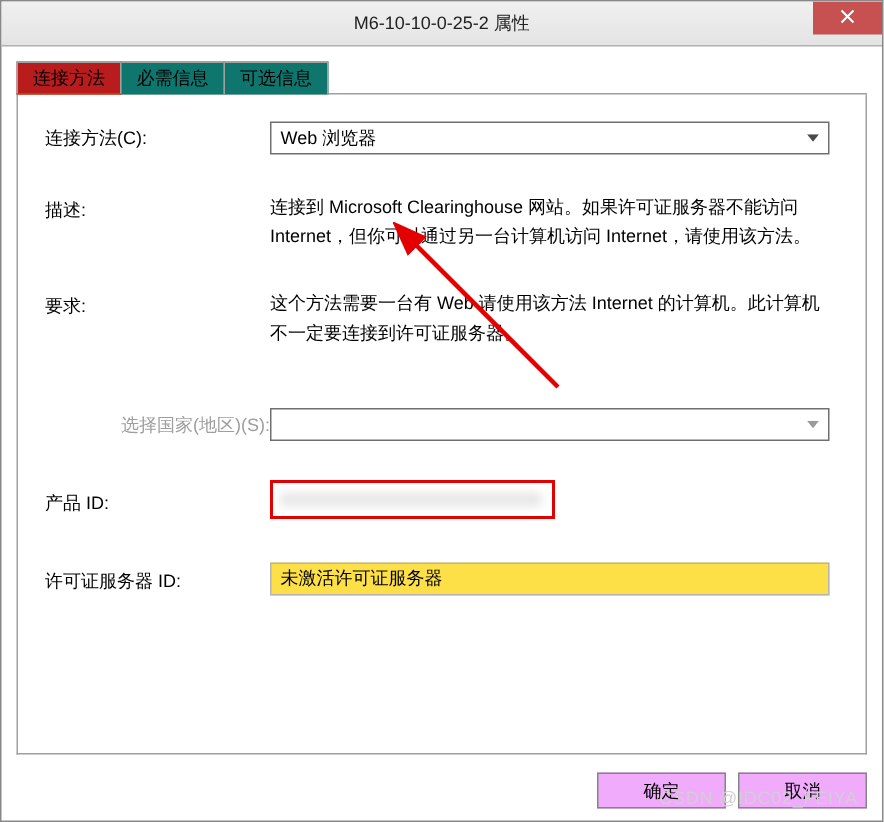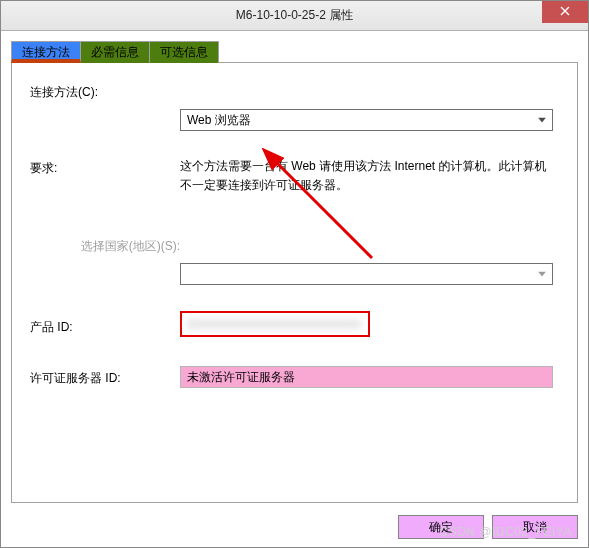--- a/index.html
+++ b/index.html
@@ -51,9 +51,9 @@
     cursor: pointer;
   }
   .tab.active {
-    background: #3b82f6;
+    background: #b91c1c;
     position: relative; z-index: 2;
-    border-bottom: 4px solid #c2410c;
+    border-bottom: 1px solid #c2410c;
     margin-bottom: -1px;
   }
 

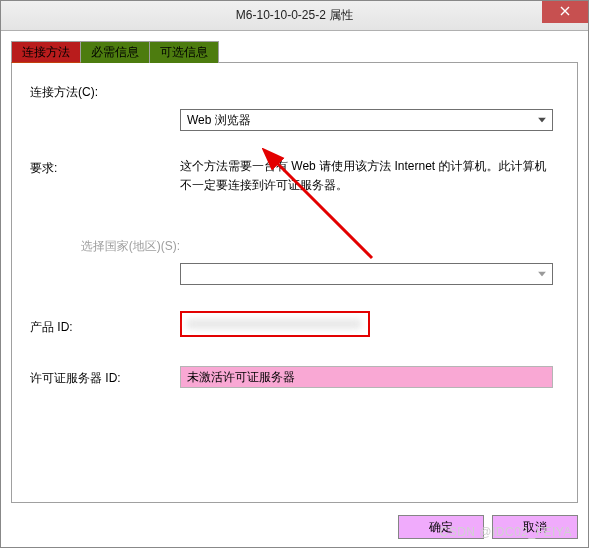--- a/index.html
+++ b/index.html
@@ -45,7 +45,7 @@
     padding: 0 10px;
     border: 1px solid #a0a0a0;
     border-bottom: none;
-    background: #4d7c0f;
+    background: #0f766e;
     margin-right: -1px;
     line-height: 21px;
     cursor: pointer;

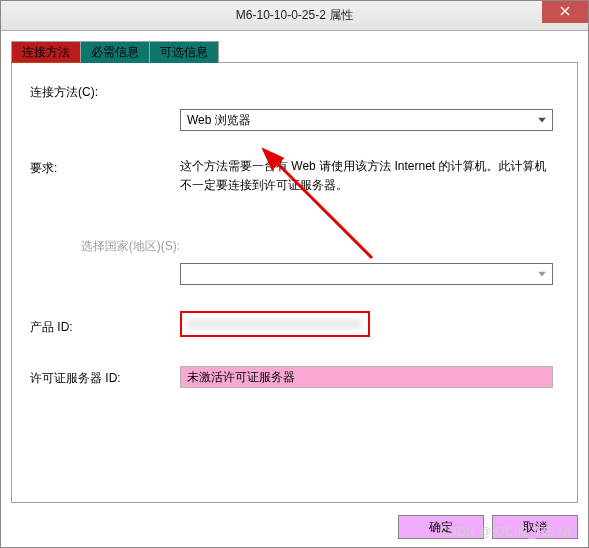--- a/index.html
+++ b/index.html
@@ -88,7 +88,6 @@
     padding: 0 6px;
     position: relative;
     cursor: pointer;
-    margin-top: 28px;
   }
   .combo.disabled { color: #888; background: #fff; }
   .combo .chev {

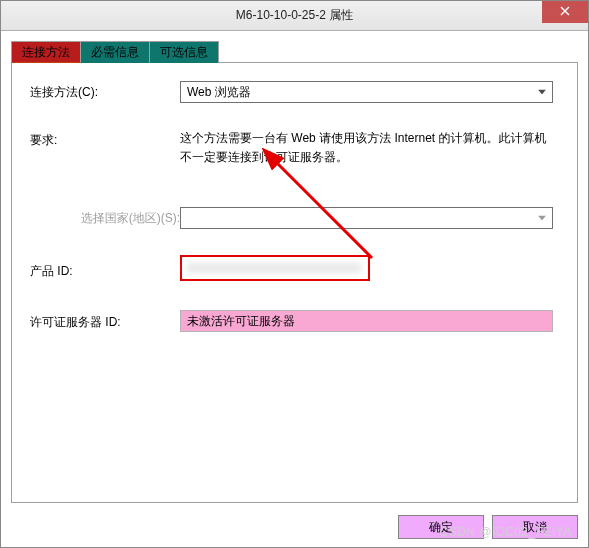--- a/index.html
+++ b/index.html
@@ -190,6 +190,10 @@
     </div>
   </div>
 
+  <div class="row">
+    <div class="label">描述:</div>
+    <div class="field desc-text">连接到 Microsoft Clearinghouse 网站。如果许可证服务器不能访问 Internet，但你可以通过另一台计算机访问 Internet，请使用该方法。</div>
+  </div>
 
   <div class="row" style="margin-top:10px;">
     <div class="label">要求:</div>

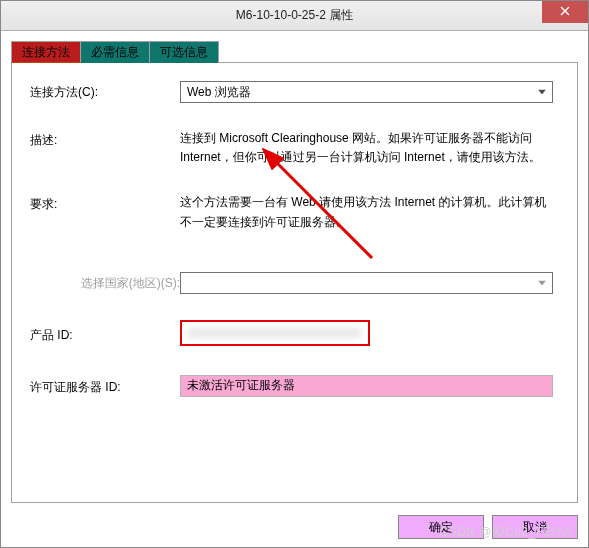--- a/index.html
+++ b/index.html
@@ -101,7 +101,7 @@
     width: 100%;
     height: 22px;
     border: 1px solid #b5b5b5;
-    background: #f9a8d4;
+    background: #fde047;
     display: flex; align-items: center;
     padding: 0 6px;
     color: #000;

